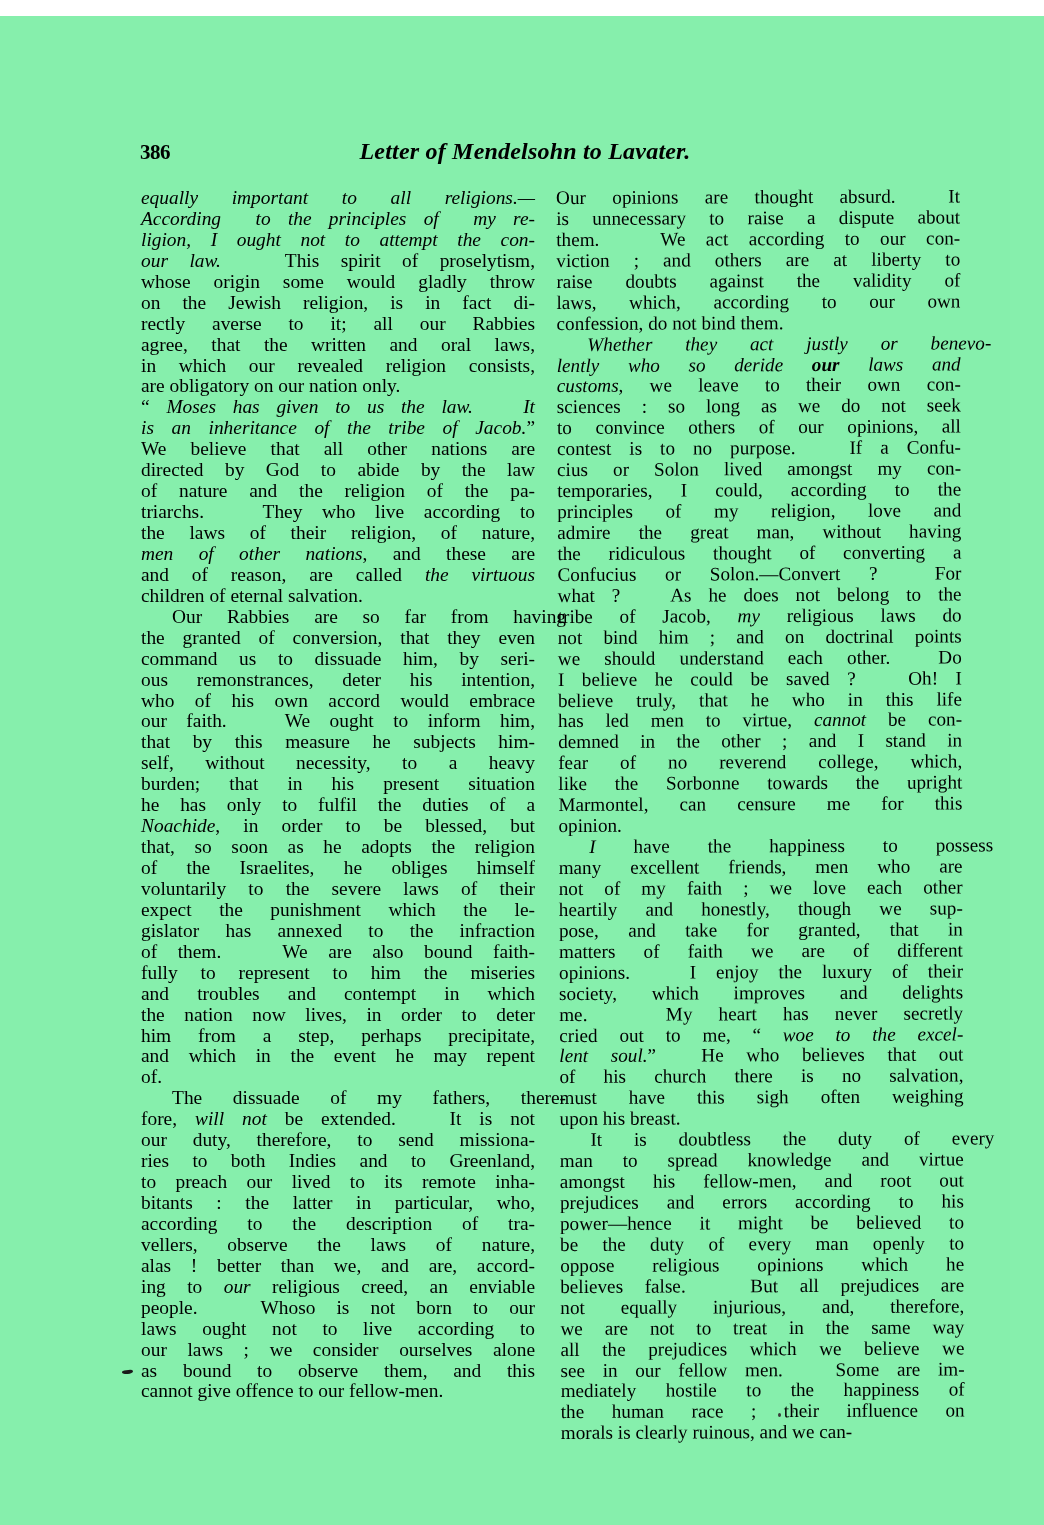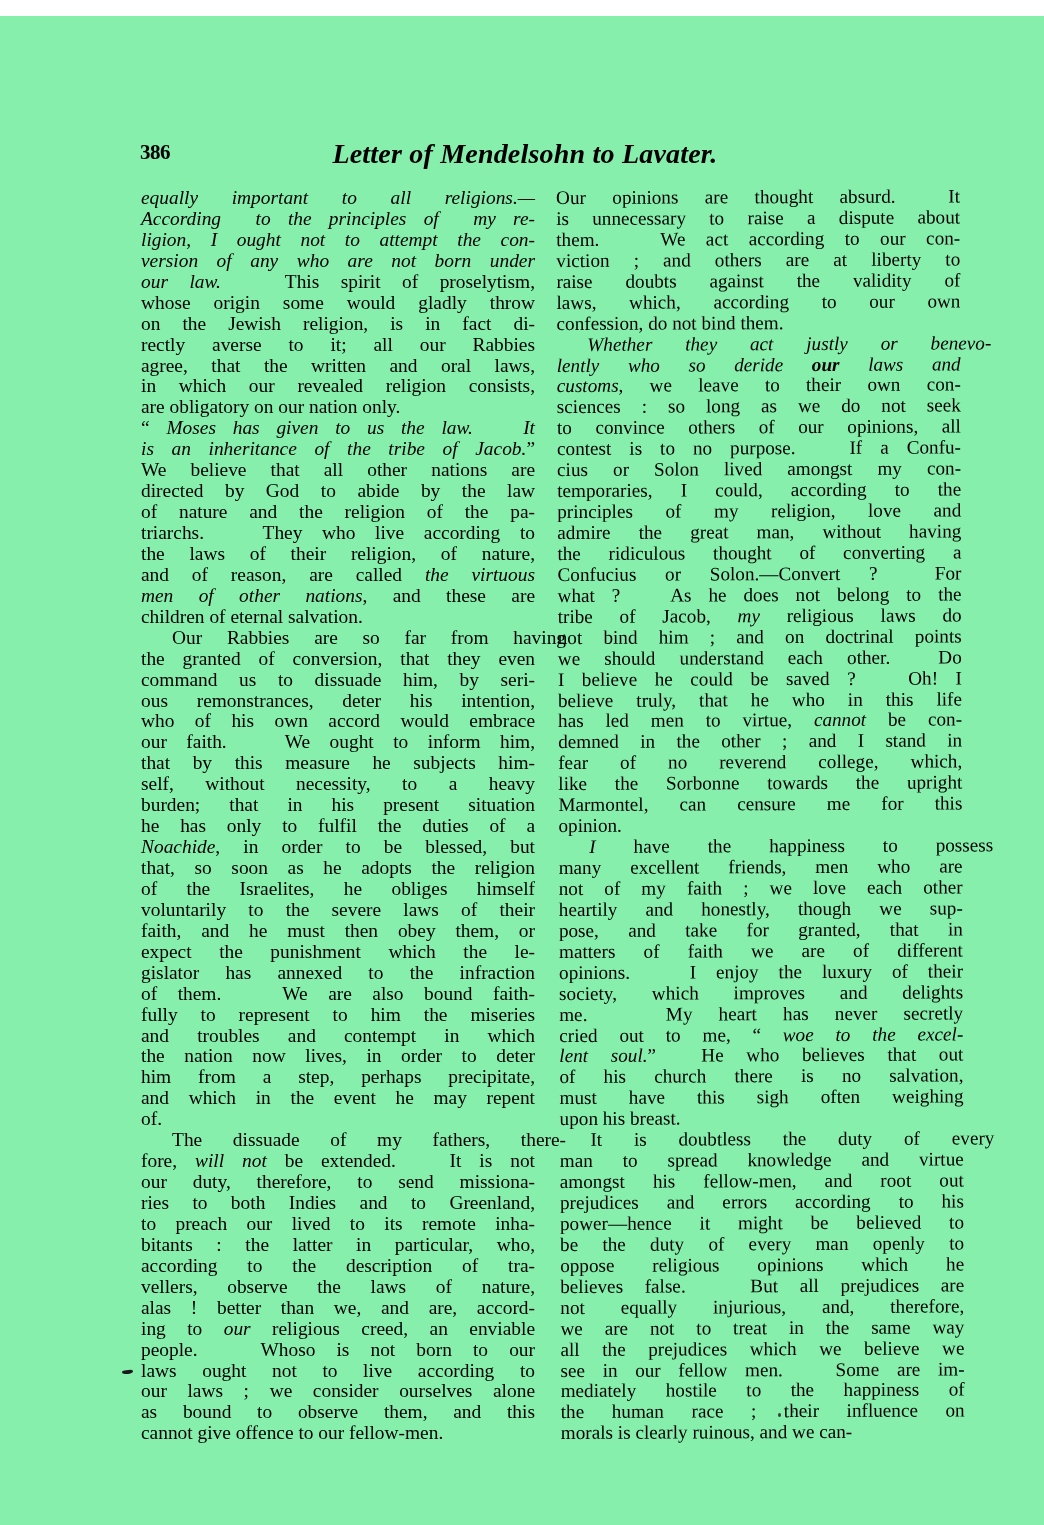--- a/index.html
+++ b/index.html
@@ -49,7 +49,7 @@
     top: 0;
     width: 770px;
     text-align: center;
-    font-size: 28px;
+    font-size: 24px;
     font-style: italic;
     font-weight: bold;
     letter-spacing: 0.2px;

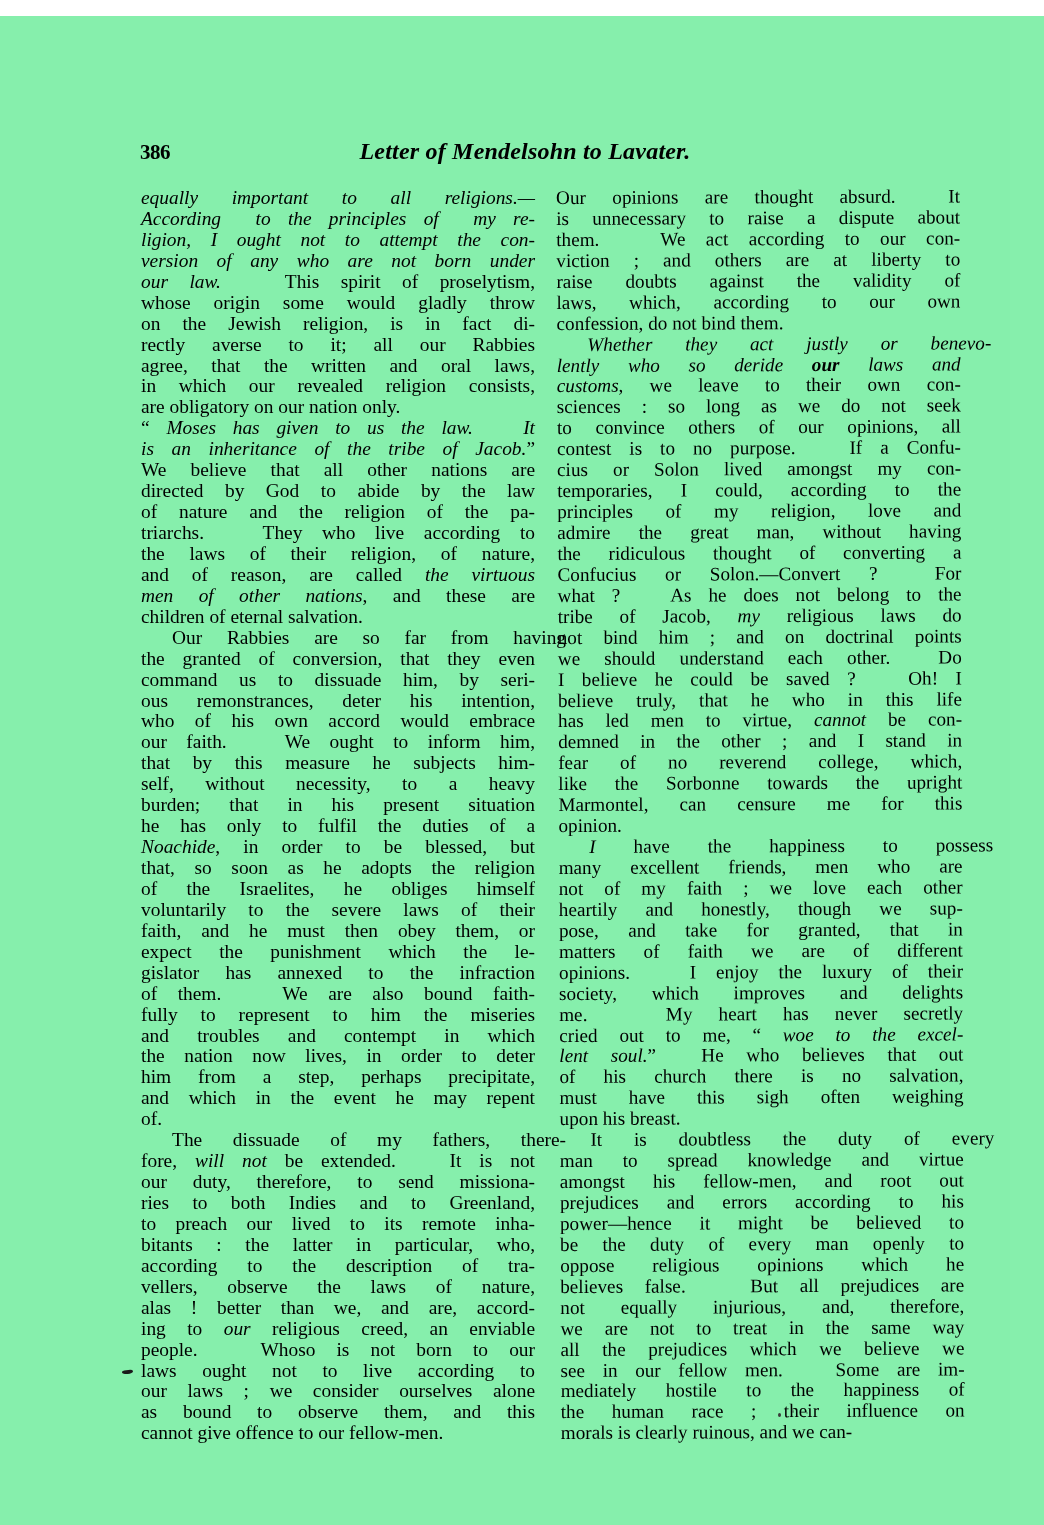--- a/index.html
+++ b/index.html
@@ -132,7 +132,6 @@
         <div class="line"><span class="t"><i>equally &nbsp;important &nbsp;to &nbsp;all &nbsp;religions.—</i></span></div>
         <div class="line"><span class="t"><i>According &nbsp;to the principles of &nbsp;my re-</i></span></div>
         <div class="line"><span class="t"><i>ligion, I ought not to attempt the con-</i></span></div>
-        <div class="line"><span class="t"><i>version of any who are not born under</i></span></div>
         <div class="line"><span class="t"><i>our law.</i> &nbsp; This spirit of proselytism,</span></div>
         <div class="line"><span class="t">whose origin some would gladly throw</span></div>
         <div class="line"><span class="t">on the Jewish religion, is in fact di-</span></div>

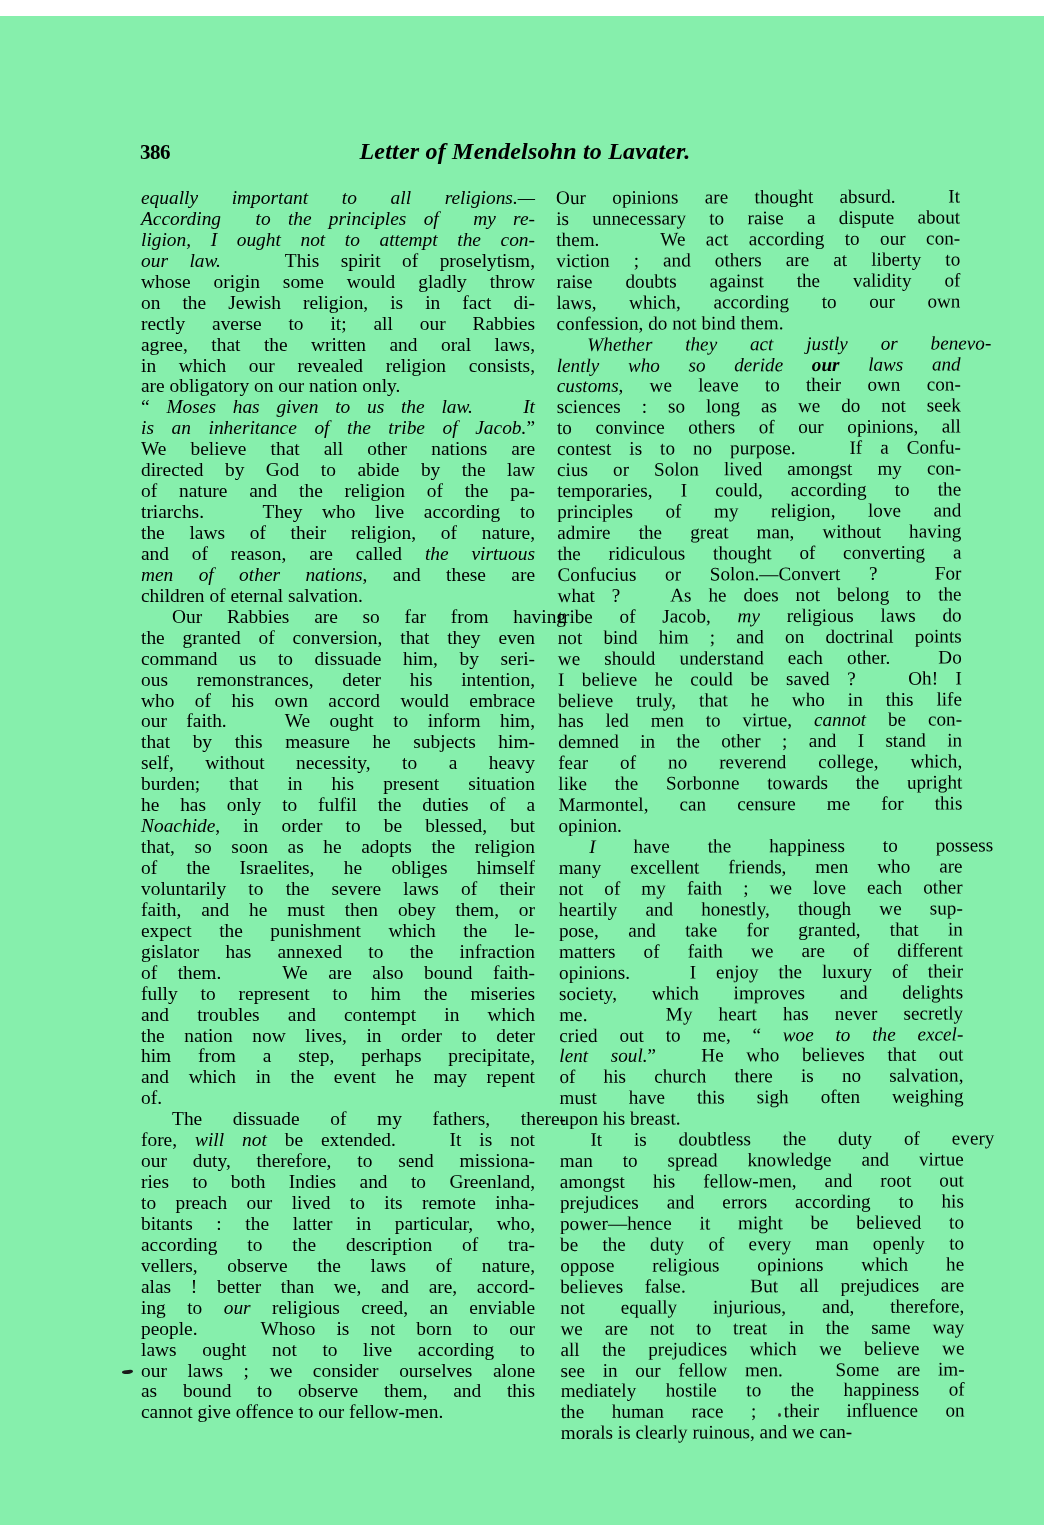--- a/index.html
+++ b/index.html
@@ -146,8 +146,8 @@
         <div class="line"><span class="t">of nature and the religion of the pa-</span></div>
         <div class="line"><span class="t">triarchs. &nbsp; They who live according to</span></div>
         <div class="line"><span class="t">the laws of their religion, of nature,</span></div>
+        <div class="line"><span class="t"><i>men of other nations</i>, and these are</span></div>
         <div class="line"><span class="t">and of reason, are called <i>the virtuous</i></span></div>
-        <div class="line"><span class="t"><i>men of other nations</i>, and these are</span></div>
         <div class="line last"><span class="t">children of eternal salvation.</span></div>
         <div class="line"><span class="t ind">Our Rabbies are so far from having</span></div>
         <div class="line"><span class="t">the granted of conversion, that they even</span></div>

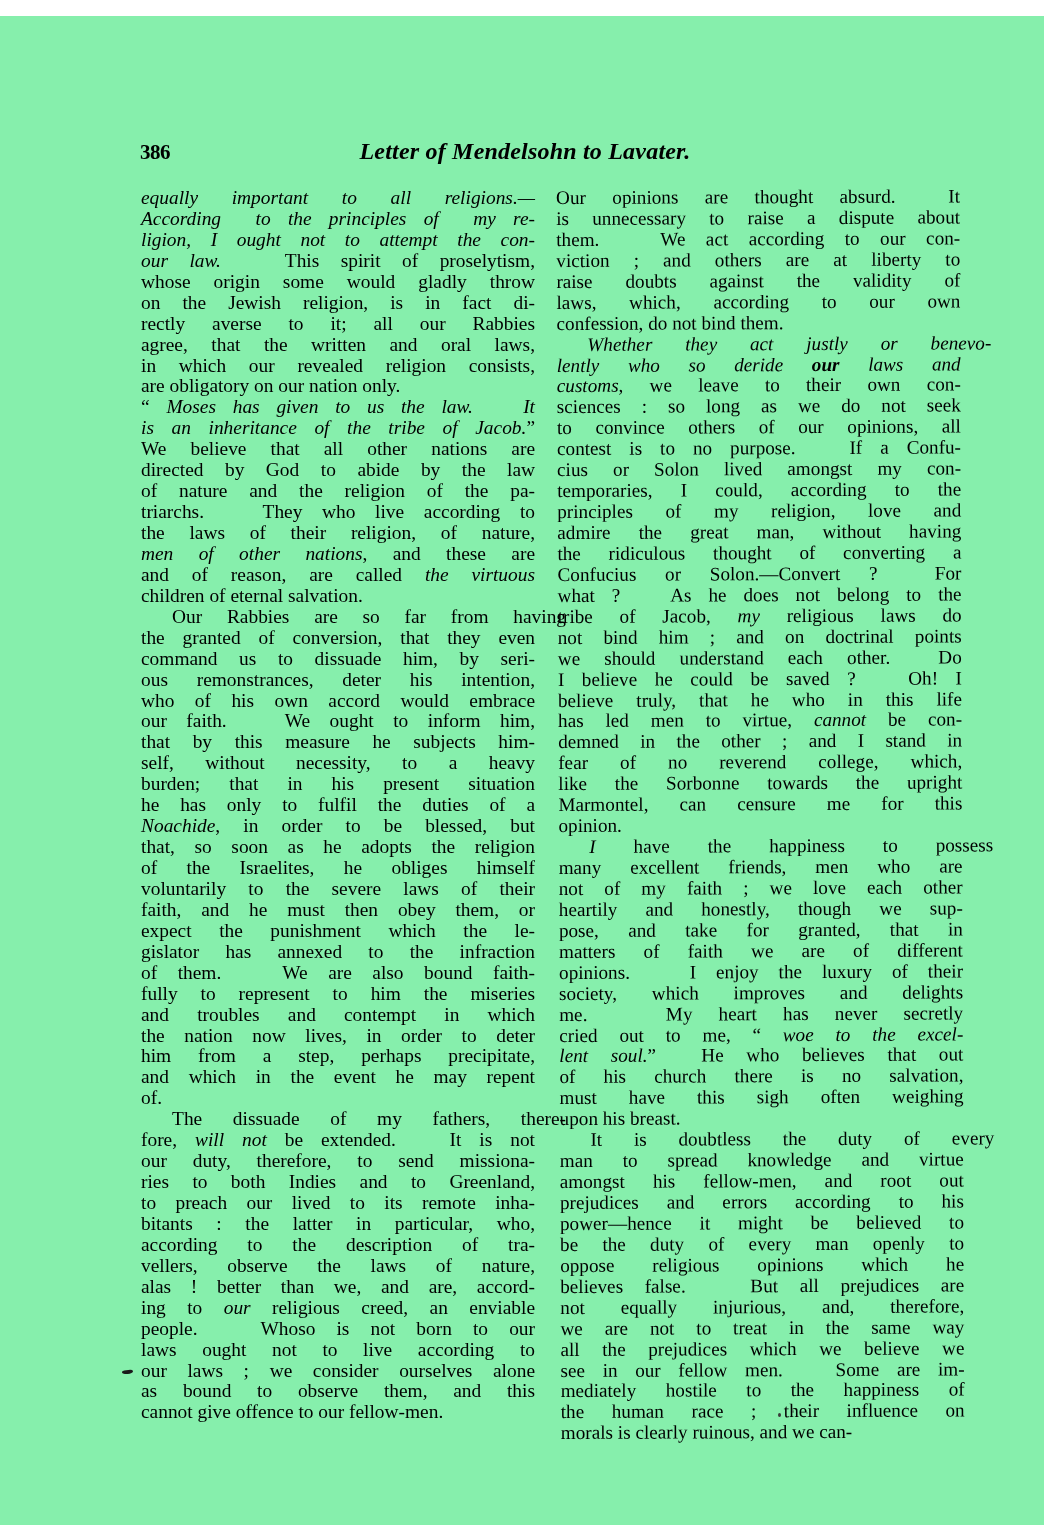--- a/index.html
+++ b/index.html
@@ -163,7 +163,6 @@
         <div class="line"><span class="t">that, so soon as he adopts the religion</span></div>
         <div class="line"><span class="t">of the Israelites, he obliges himself</span></div>
         <div class="line"><span class="t">voluntarily to the severe laws of their</span></div>
-        <div class="line"><span class="t">faith, and he must then obey them, or</span></div>
         <div class="line"><span class="t">expect the punishment which the le-</span></div>
         <div class="line"><span class="t">gislator has annexed to the infraction</span></div>
         <div class="line"><span class="t">of them. &nbsp; We are also bound faith-</span></div>

